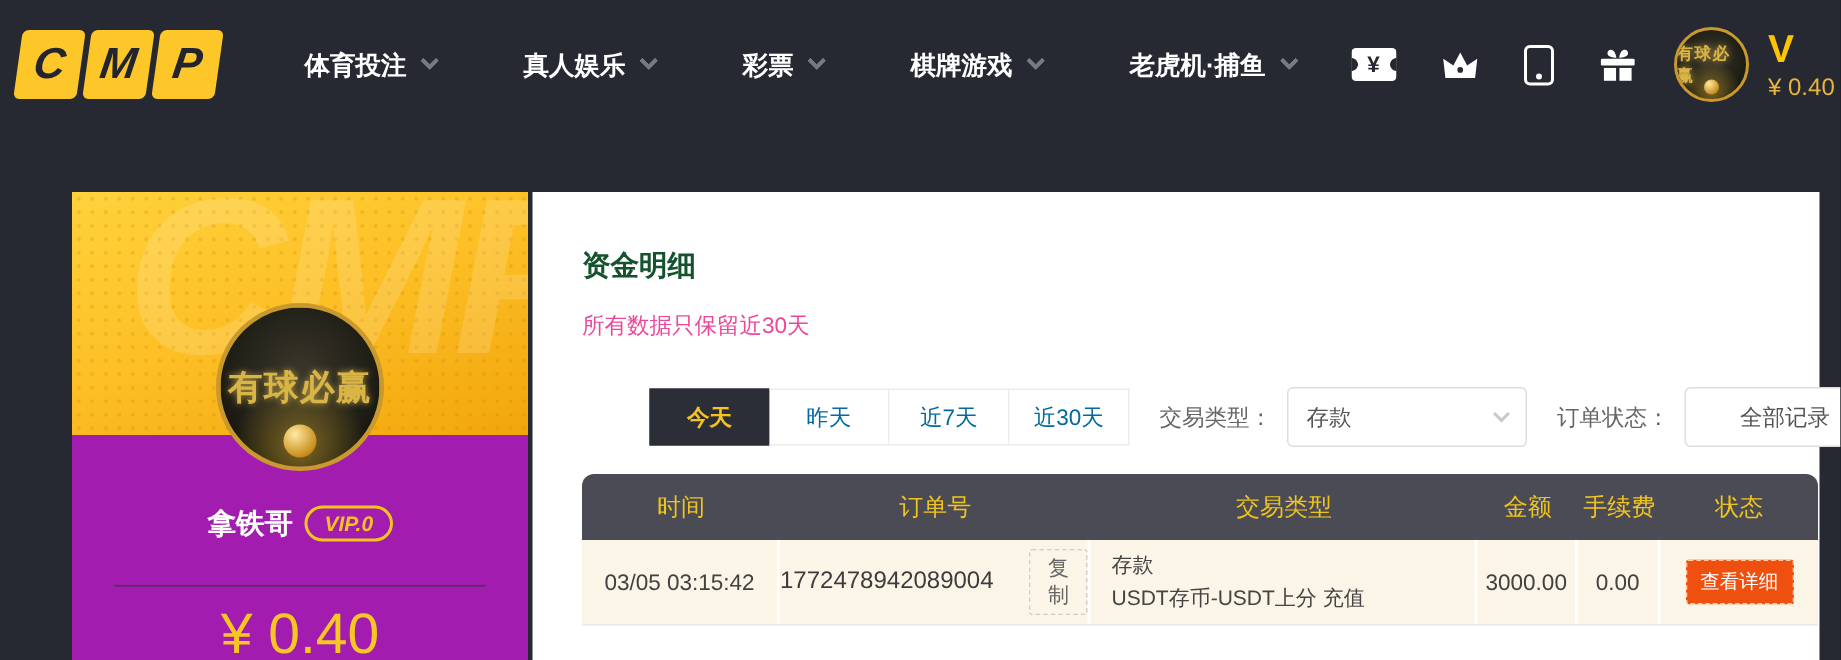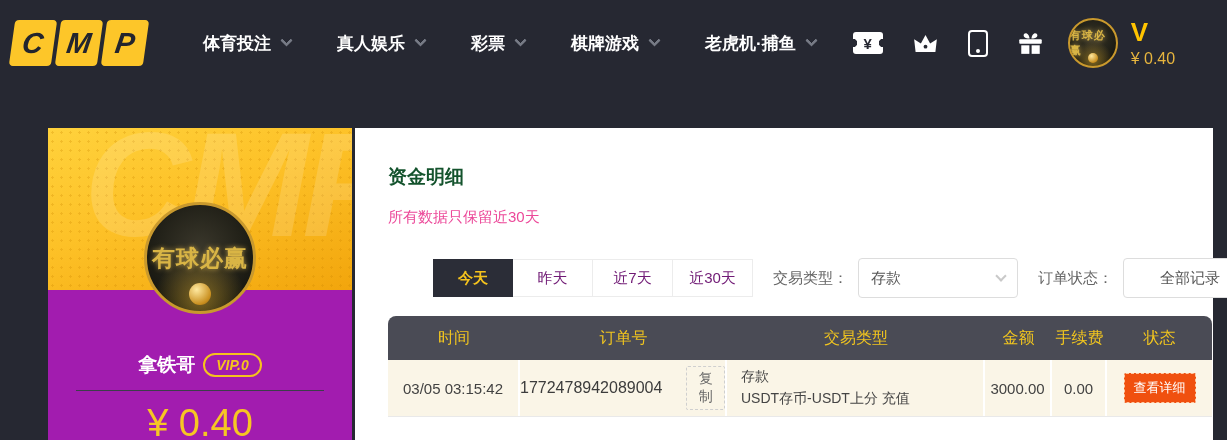--- a/index.html
+++ b/index.html
@@ -11,7 +11,7 @@
   .navbar { position:absolute; top:0; left:0; width:100%; height:86px; display:flex; align-items:center; padding-left:12px; background:#262832; }
   .logo { display:flex; gap:4px; margin-right:34px; cursor:pointer; }
   .logo-tile { width:42px; height:46px; background:#fdc629; border-radius:4px; transform:skewX(-8deg); display:flex; align-items:center; justify-content:center; font-weight:800; font-style:italic; font-size:29px; color:#23252e; }
-  .nav-items { display:flex; align-items:center; }
+  .nav-items { display:flex; align-items:center;gap:12px; }
   .nav-item { display:flex; align-items:center; gap:11px; color:#fff; font-size:17px; font-weight:600; padding:0 23px; cursor:pointer; white-space:nowrap; }
   .chev { width:9px; height:9px; border-right:3px solid #767a85; border-bottom:3px solid #767a85; transform:rotate(45deg); margin-top:-5px; border-radius:1px; }
   .top-icons { display:flex; align-items:center; gap:29px; margin-left:14px; }

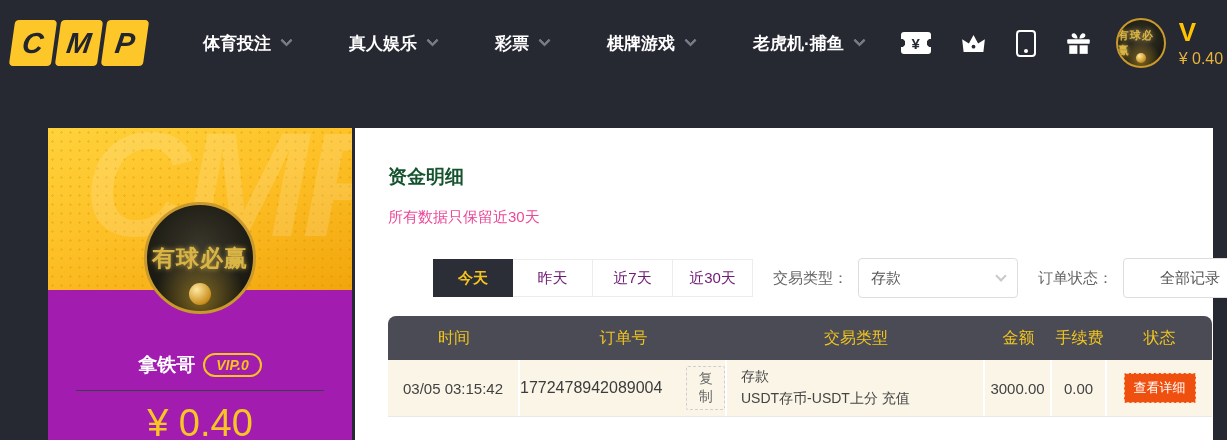--- a/index.html
+++ b/index.html
@@ -60,7 +60,7 @@
   .panel-sub { position:absolute; left:33px; top:80px; font-size:15px; color:#ec4899; }
   .controls { position:absolute; left:36px; top:130px; display:flex; align-items:center;margin-left:42px; }
   .tabs { display:flex; }
-  .tab { width:80px; height:38px; display:flex; align-items:center; justify-content:center; font-size:15px; background:#fff; border:1px solid #ececec; border-left:none; color:#701a75; cursor:pointer; }
+  .tab { width:80px; height:38px; display:flex; align-items:center; justify-content:center; font-size:15px; background:#fff; border:1px solid #ececec; border-left:none; color:#0369a1; cursor:pointer; }
   .tab:first-child { border-left:1px solid #ececec; }
   .tab.active { background:#2b2d37; border-color:#2b2d37; color:#f5c31d; font-weight:700; }
   .filter-label { color:#666; font-size:15px; margin-left:20px; white-space:nowrap; }

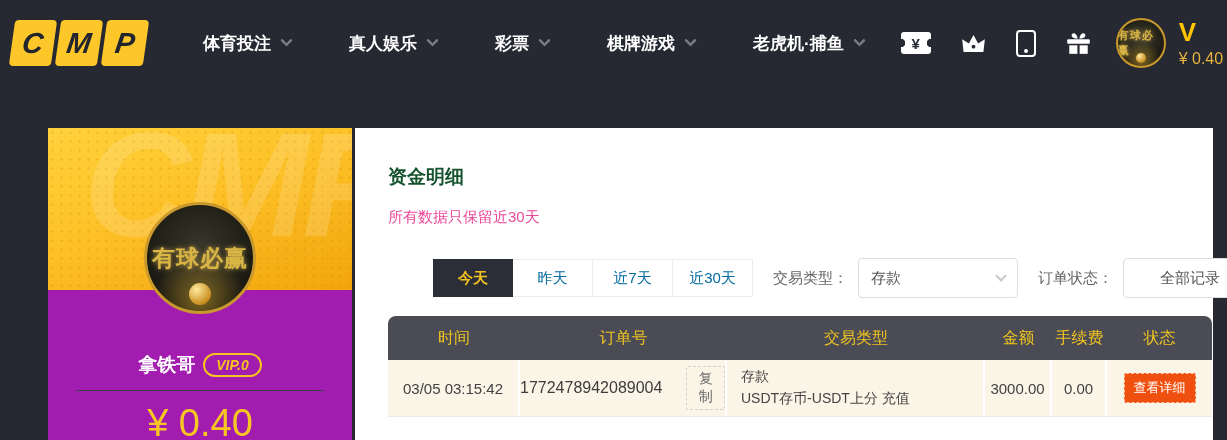--- a/index.html
+++ b/index.html
@@ -48,7 +48,7 @@
   .avatar-lg { position:absolute; top:74px; left:50%; transform:translateX(-50%); width:112px; height:112px; border-width:3px; }
   .avatar-lg .txt { font-size:23px; }
   .avatar-lg .ball { width:22px; height:22px; }
-  .sb-name-row { position:absolute; top:224px; left:0; width:100%; display:flex; justify-content:center; align-items:center; gap:8px;text-align:right; }
+  .sb-name-row { position:absolute; top:208px; left:0; width:100%; display:flex; justify-content:center; align-items:center; gap:8px;text-align:right; }
   .sb-name { color:#fff; font-size:19px; font-weight:700; }
   .vip-badge { border:2px solid #f5c31d; color:#f5c31d; border-radius:14px; padding:0 11px; font-size:14px; font-weight:800; font-style:italic; height:24px; line-height:20px; }
   .sb-divider { position:absolute; top:262px; left:28px; right:28px; height:1px; background:#3c3e49; }

